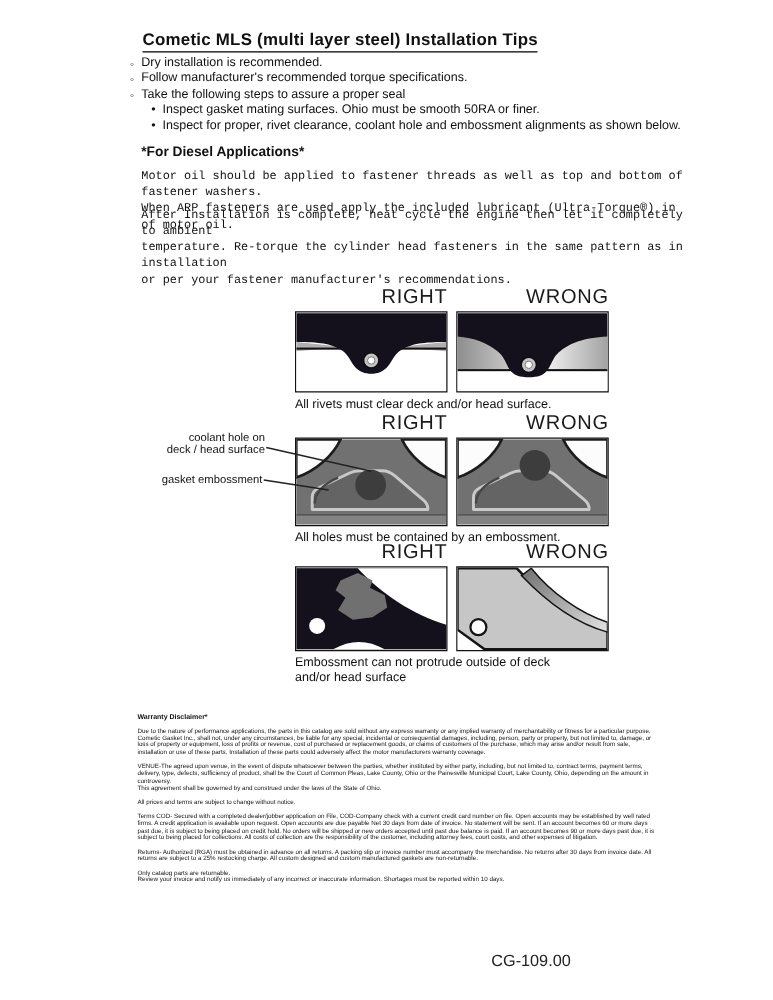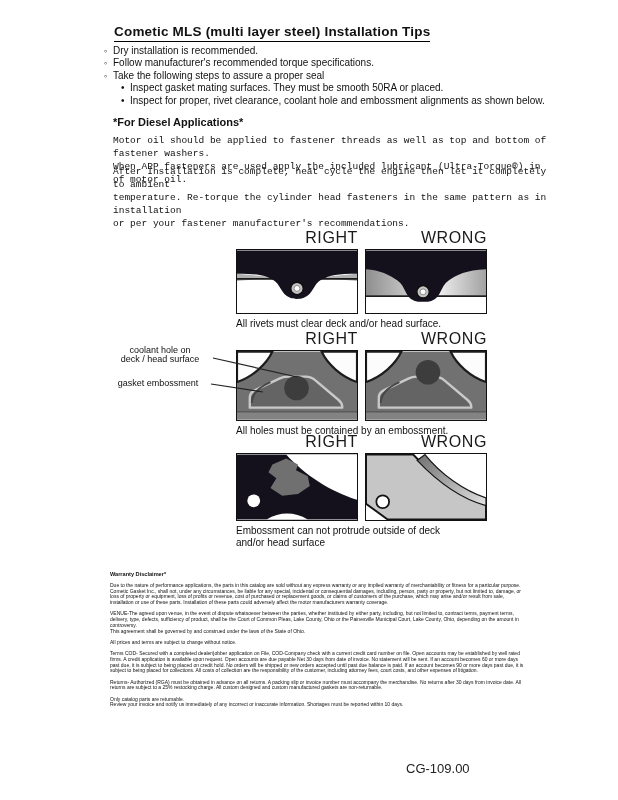--- a/index.html
+++ b/index.html
@@ -54,7 +54,7 @@
     <li class="lvl1">Dry installation is recommended.</li>
     <li class="lvl1">Follow manufacturer's recommended torque specifications.</li>
     <li class="lvl1">Take the following steps to assure a proper seal</li>
-    <li class="lvl2">Inspect gasket mating surfaces.  They must be smooth 50RA or placed.</li>
+    <li class="lvl2">Inspect gasket mating surfaces.  Ohio must be smooth 50RA or finer.</li>
     <li class="lvl2">Inspect for proper, rivet clearance, coolant hole and embossment alignments as shown below.</li>
   </ul>
 

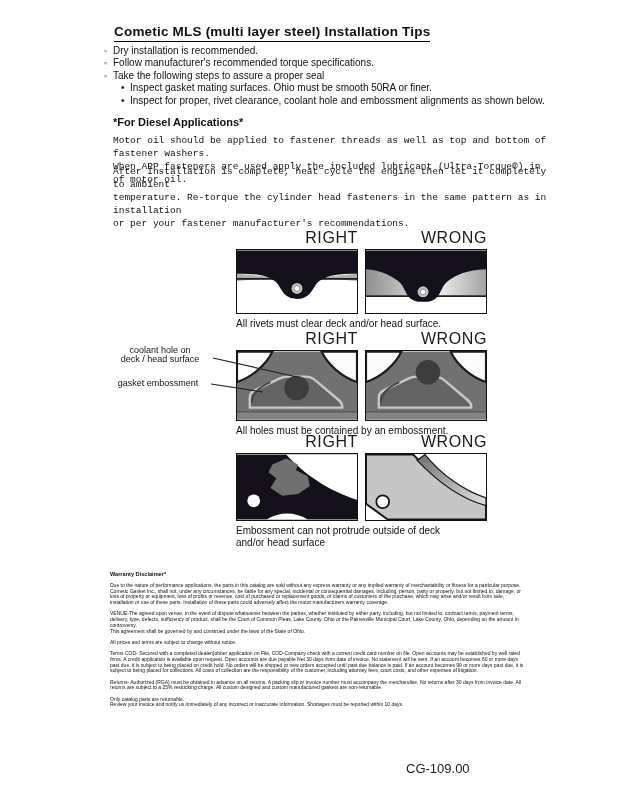--- a/index.html
+++ b/index.html
@@ -33,7 +33,7 @@
   .panel{display:block;border:1.6px solid #111;background:#fff;}
   .caption{margin-top:4px;font-size:10px;line-height:11.5px;white-space:pre-line;}
 
-  .annot{position:absolute;width:104px;text-align:center;font-size:9px;line-height:8.6px;white-space:pre-line;color:#111;}
+  .annot{position:absolute;width:104px;text-align:right;font-size:9px;line-height:8.6px;white-space:pre-line;color:#111;}
   .annot-coolant{left:108px;top:346px;}
   .annot-emboss{left:106px;top:379px;}
   .leader-lines{position:absolute;left:210px;top:350px;}

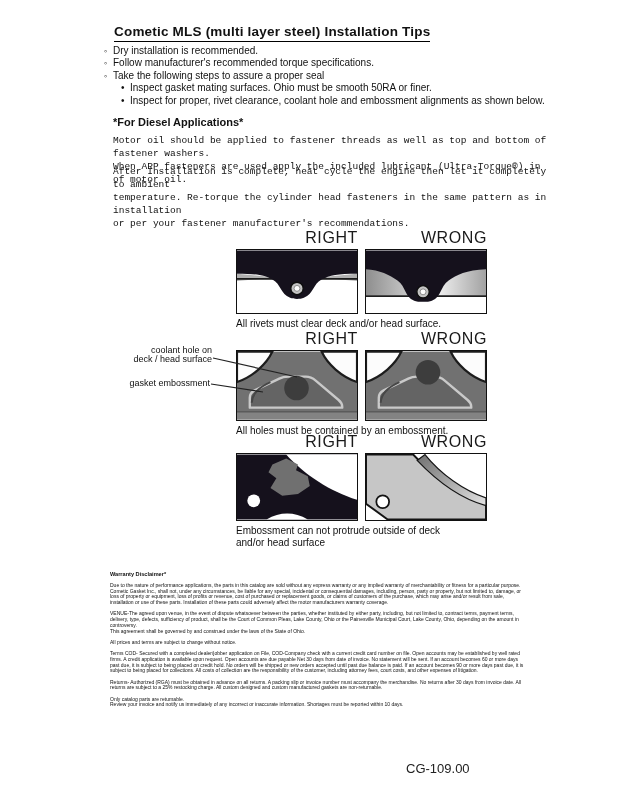--- a/index.html
+++ b/index.html
@@ -41,7 +41,7 @@
   .disclaimer{position:absolute;left:110px;top:571px;width:414px;}
   .disclaimer h2{margin:0 0 6px 0;font-size:5.6px;font-weight:bold;}
   .disclaimer p{margin:0 0 5.6px 0;font-size:5px;line-height:5.7px;white-space:pre-line;}
-  .footer-code{position:absolute;left:406px;top:761px;font-size:13px;color:#222;}
+  .footer-code{position:absolute;left:393px;top:761px;font-size:13px;color:#222;}
 </style>
 </head>
 <body>

